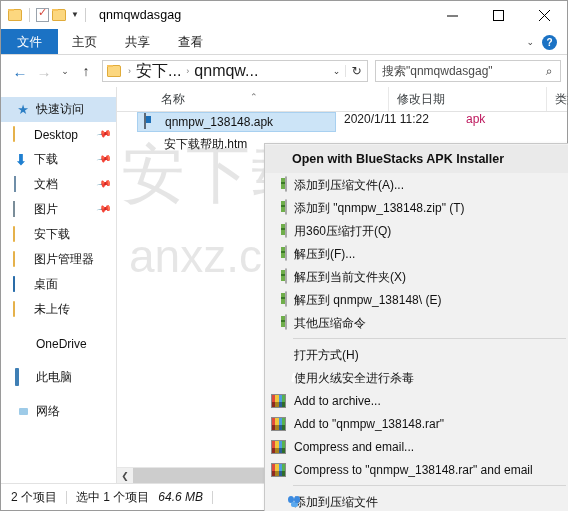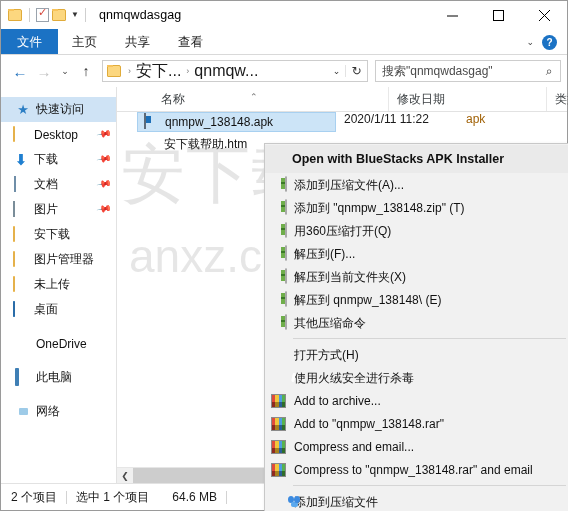--- a/index.html
+++ b/index.html
@@ -454,7 +454,7 @@
   .cell-type {
     width: 70px; flex: 0 0 70px;
     padding-left: 8px;
-    color: #a16207;
+    color: #be185d;
     box-sizing: border-box;
   }
   .file-ico {

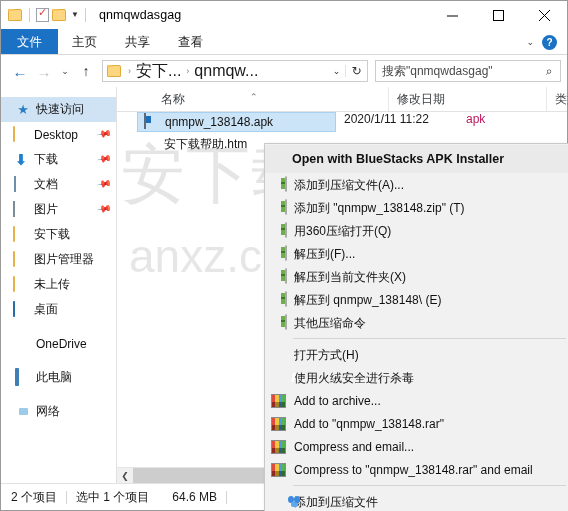--- a/index.html
+++ b/index.html
@@ -826,13 +826,13 @@
       </div>
 
       <div class="nav-item indent">
+        <span class="nav-ico"><span class="ic-desktop"></span></span>
+        <span class="nav-label">桌面</span>
+      </div>
+
+      <div class="nav-item indent">
         <span class="nav-ico"><span class="ic-folder"></span></span>
         <span class="nav-label">未上传</span>
-      </div>
-
-      <div class="nav-item indent">
-        <span class="nav-ico"><span class="ic-desktop"></span></span>
-        <span class="nav-label">桌面</span>
       </div>
 
       <div class="nav-gap"></div>

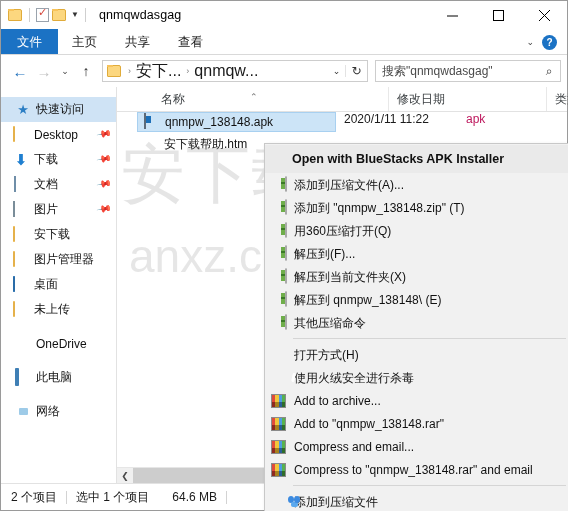--- a/index.html
+++ b/index.html
@@ -583,7 +583,7 @@
     background: #d3d3d3;
     margin: 0 9px;
   }
-  .status-size { margin-left: 23px; }
+  .status-size { margin-left: 9px; font-style: italic; }
 
   
   .ctxmenu {

